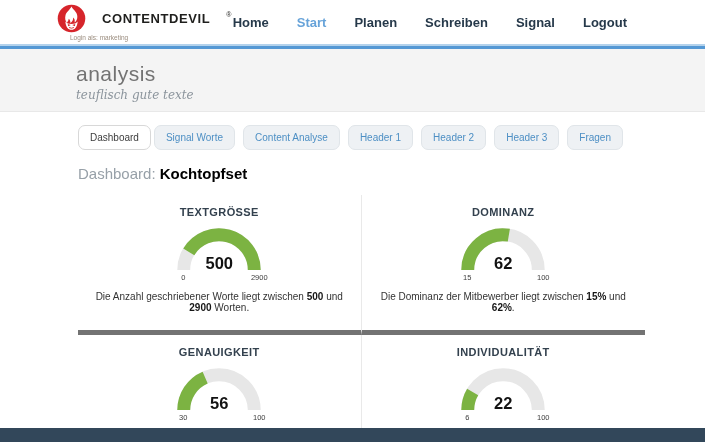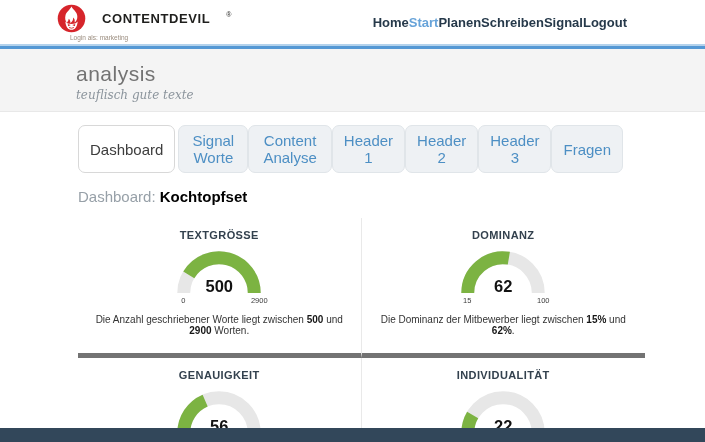--- a/index.html
+++ b/index.html
@@ -18,7 +18,7 @@
   .brand-name { font-size:13px; font-weight:700; color:#1f1f1d; letter-spacing:0.6px; }
   .brand-reg { font-size:7px; color:#1f1f1d; vertical-align:super; position:relative; top:-4px; }
   .login-as { font-size:6.5px; color:#9a8c7e; margin:1px 0 0 13px; }
-  .nav-links { margin-left:auto; display:flex; align-items:flex-end; }
+  .nav-links { margin-left:auto; display:flex; gap:28px; align-items:flex-end; }
   .nav-link { font-size:13px; font-weight:600; color:var(--navdark); text-decoration:none; }
   .nav-link.active { color:#67a3d9; }
   .blue-rule { height:5px; background:linear-gradient(to bottom, var(--accent-light) 30%, var(--accent) 30%); }

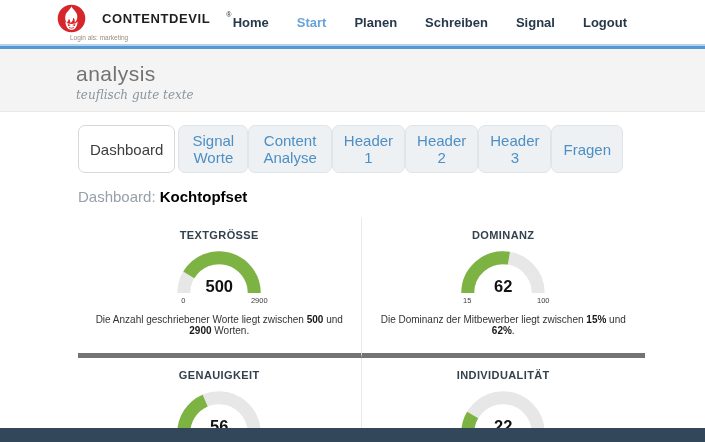--- a/index.html
+++ b/index.html
@@ -34,7 +34,7 @@
   .tabs-right { margin-left:auto; display:flex; gap:0; }
   .tab {
     font-family:"Liberation Sans", sans-serif;
-    font-size:15px; padding:6px 11px; border-radius:7px;
+    font-size:10px; padding:6px 11px; border-radius:7px;
     border:1px solid #e0e5e9; background:#eef1f4; color:var(--linkblue); cursor:pointer;
   }
   .tab.active { background:#fff; border-color:#d8d8d8; color:#3d3d3d; }

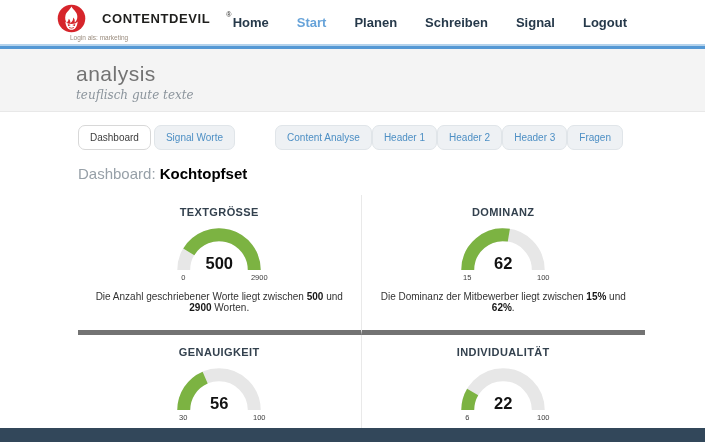--- a/index.html
+++ b/index.html
@@ -31,7 +31,7 @@
   
   .tabs { display:flex; align-items:flex-start; margin:13px 82px 0 78px; }
   .tabs-left { display:flex; gap:3px; }
-  .tabs-right { margin-left:auto; display:flex; gap:0; }
+  .tabs-right { margin-left:auto; display:flex; gap:8px; }
   .tab {
     font-family:"Liberation Sans", sans-serif;
     font-size:10px; padding:6px 11px; border-radius:7px;

